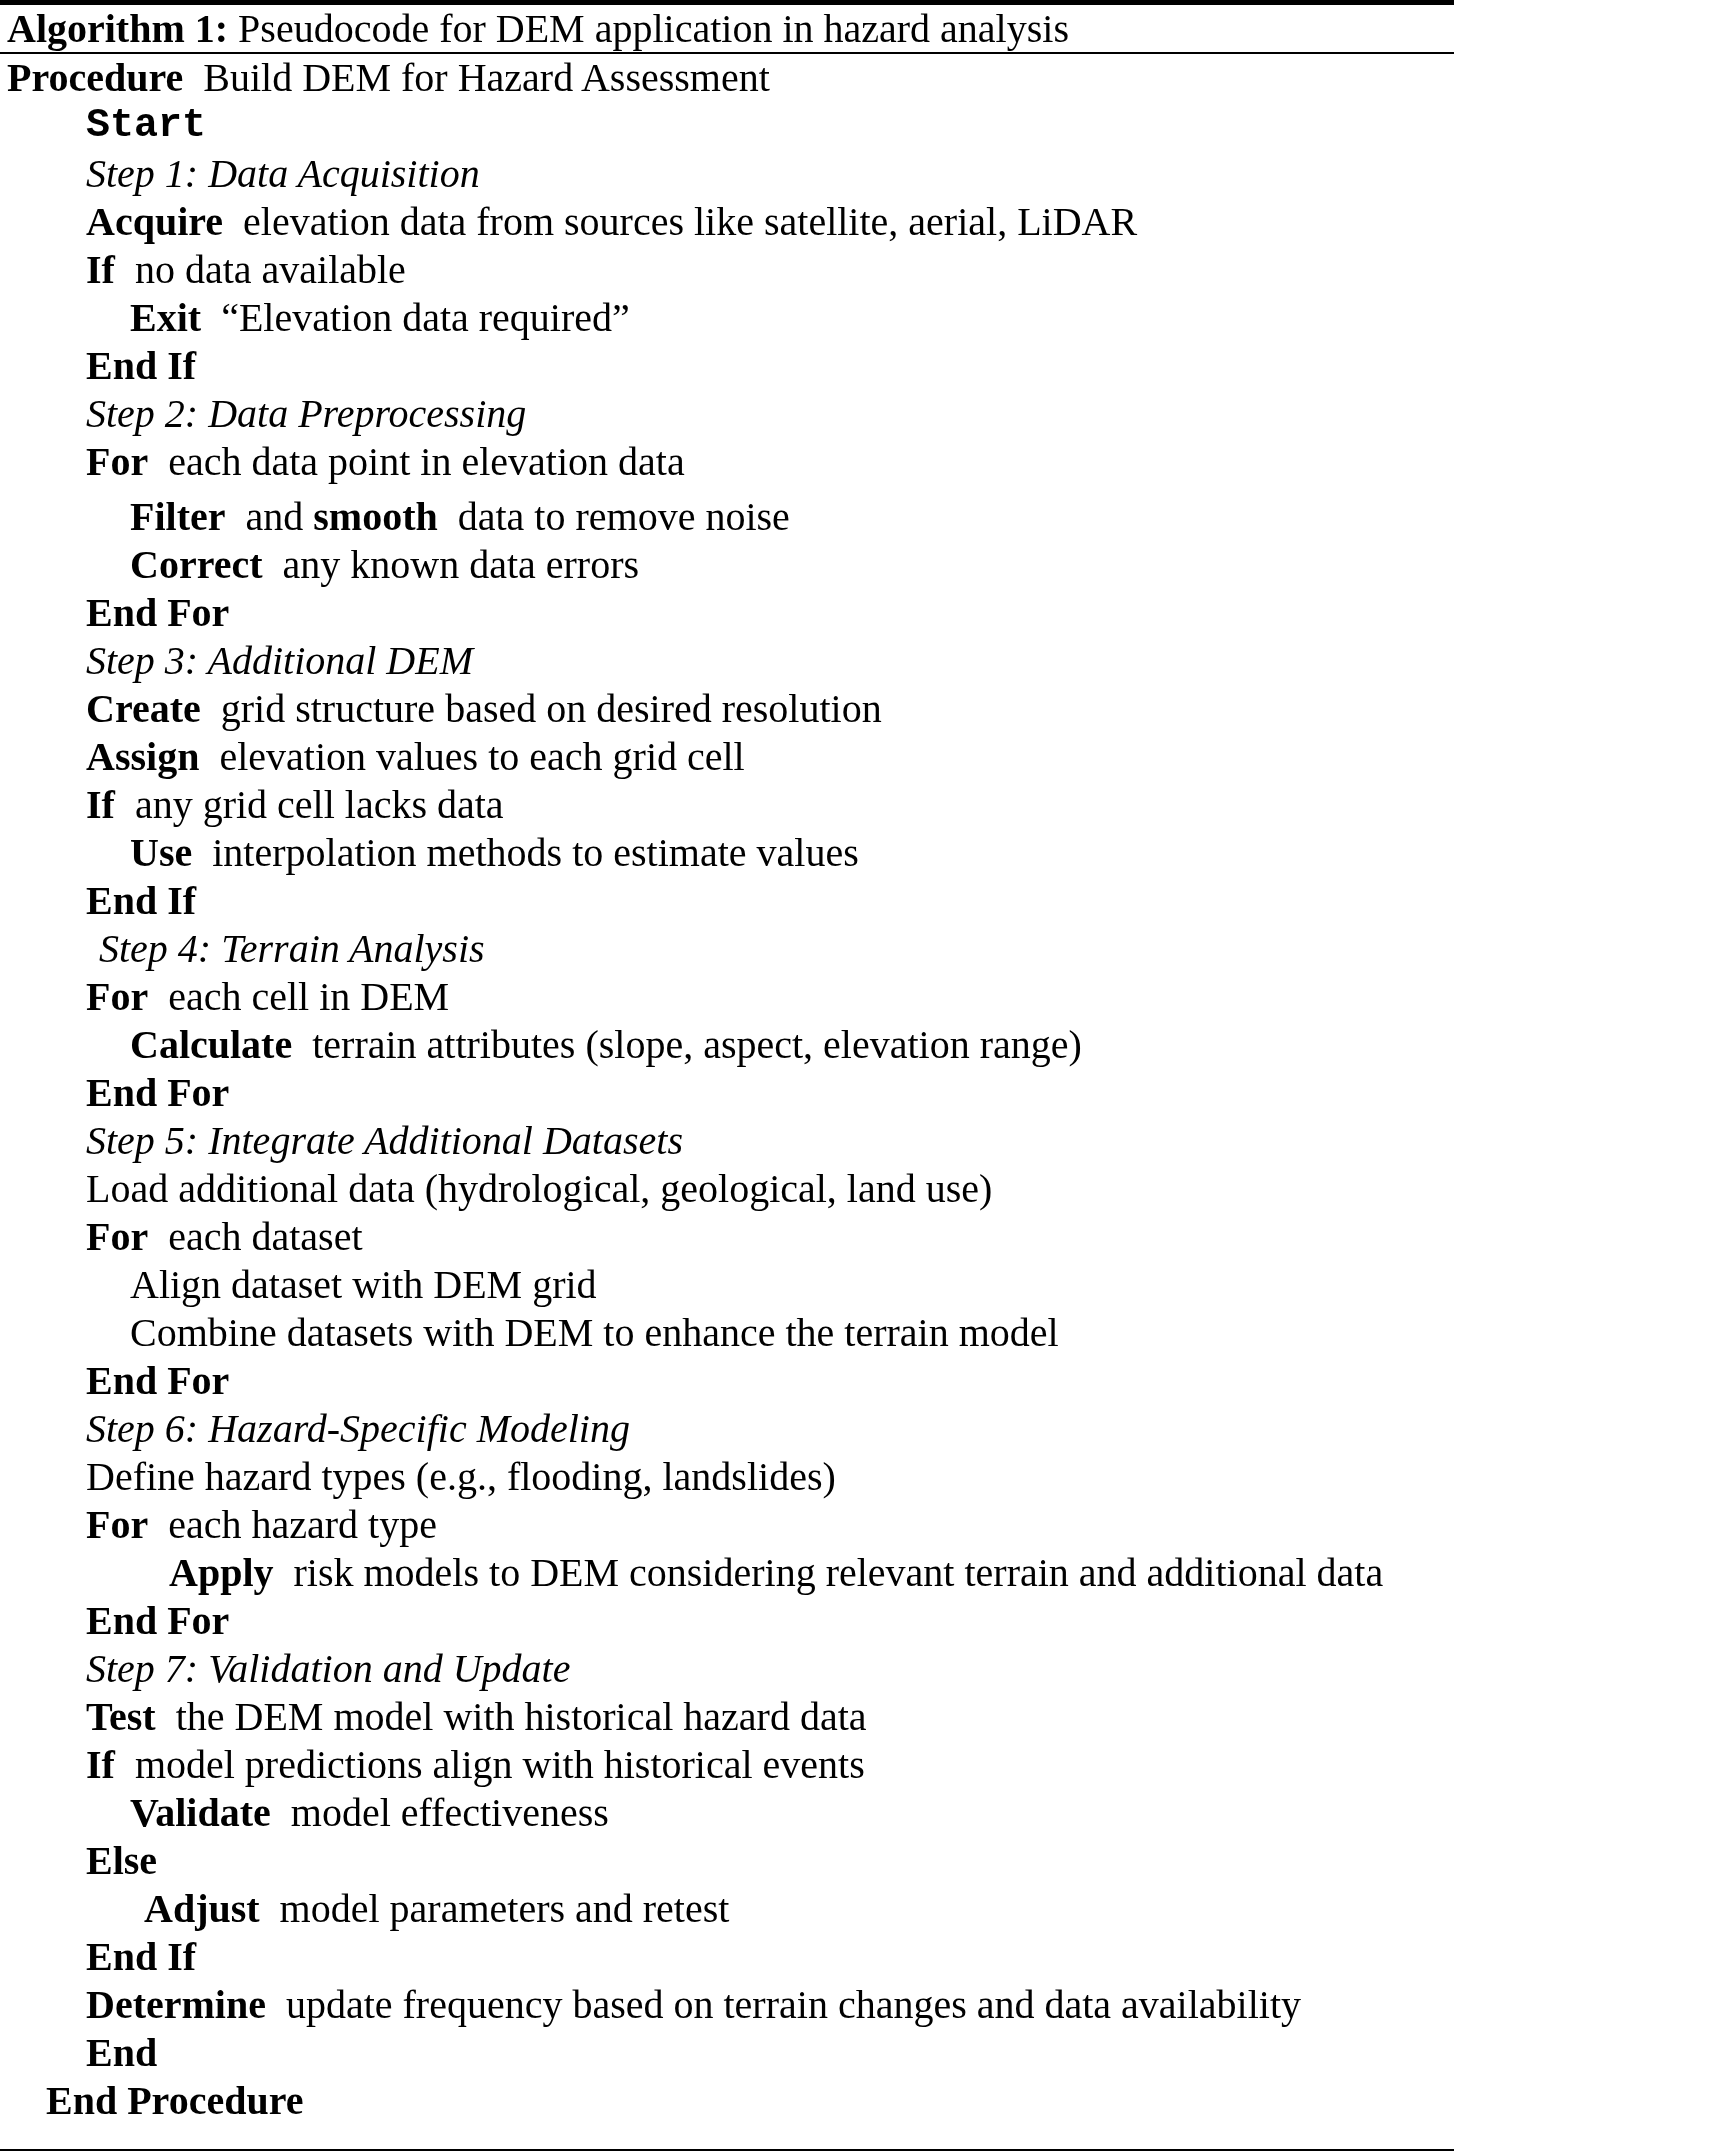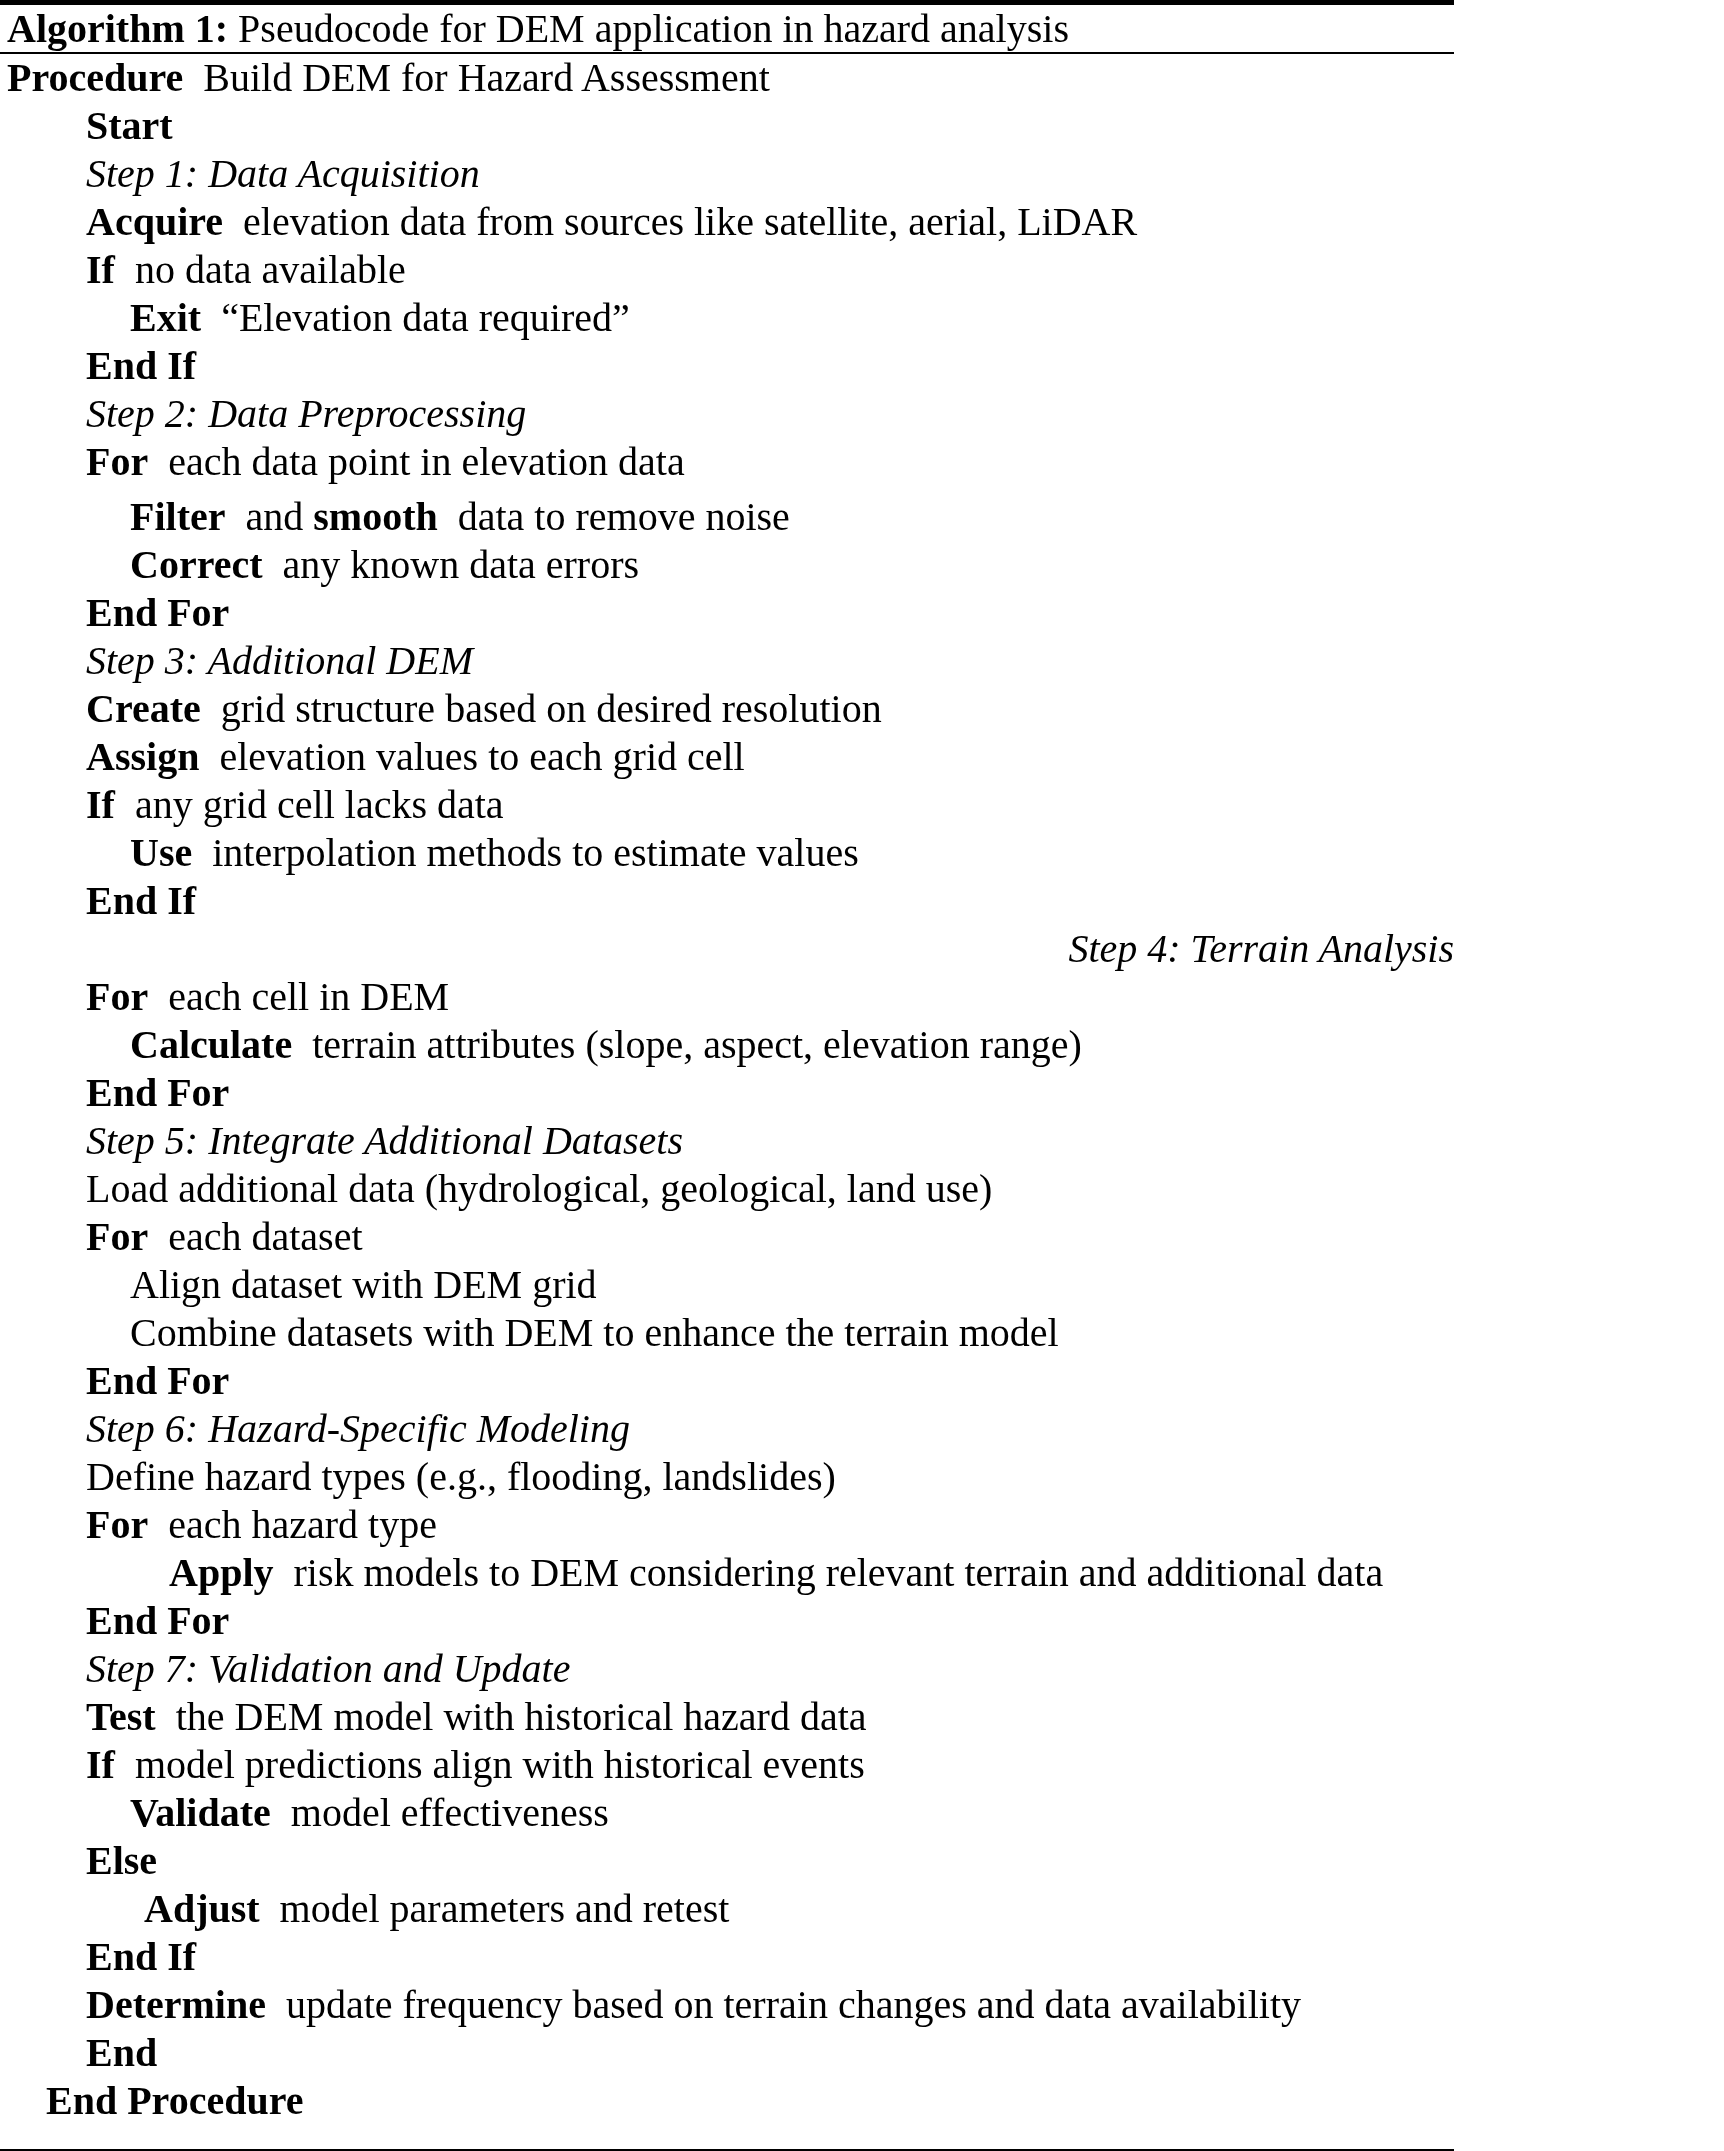--- a/index.html
+++ b/index.html
@@ -59,7 +59,7 @@
   <div class="caption"><span class="label">Algorithm 1:</span><span class="regular"> Pseudocode for DEM application in hazard analysis</span></div>
   <div class="pseudocode">
       <div class="line" style="padding-left: 7px;"><span class="bold">Procedure</span><span class="regular">  Build DEM for Hazard Assessment</span></div>
-      <div class="line" style="padding-left: 86px;"><span class="bold">Start</span></div>
+      <div class="line" style="padding-left: 86px; font-family: Liberation Mono, monospace;"><span class="bold">Start</span></div>
       <div class="line" style="padding-left: 86px;"><span class="bolditalic">Step 1: Data Acquisition</span></div>
       <div class="line" style="padding-left: 86px;"><span class="bold">Acquire</span><span class="regular">  elevation data from sources like satellite, aerial, LiDAR</span></div>
       <div class="line" style="padding-left: 86px;"><span class="bold">If</span><span class="regular">  no data available</span></div>

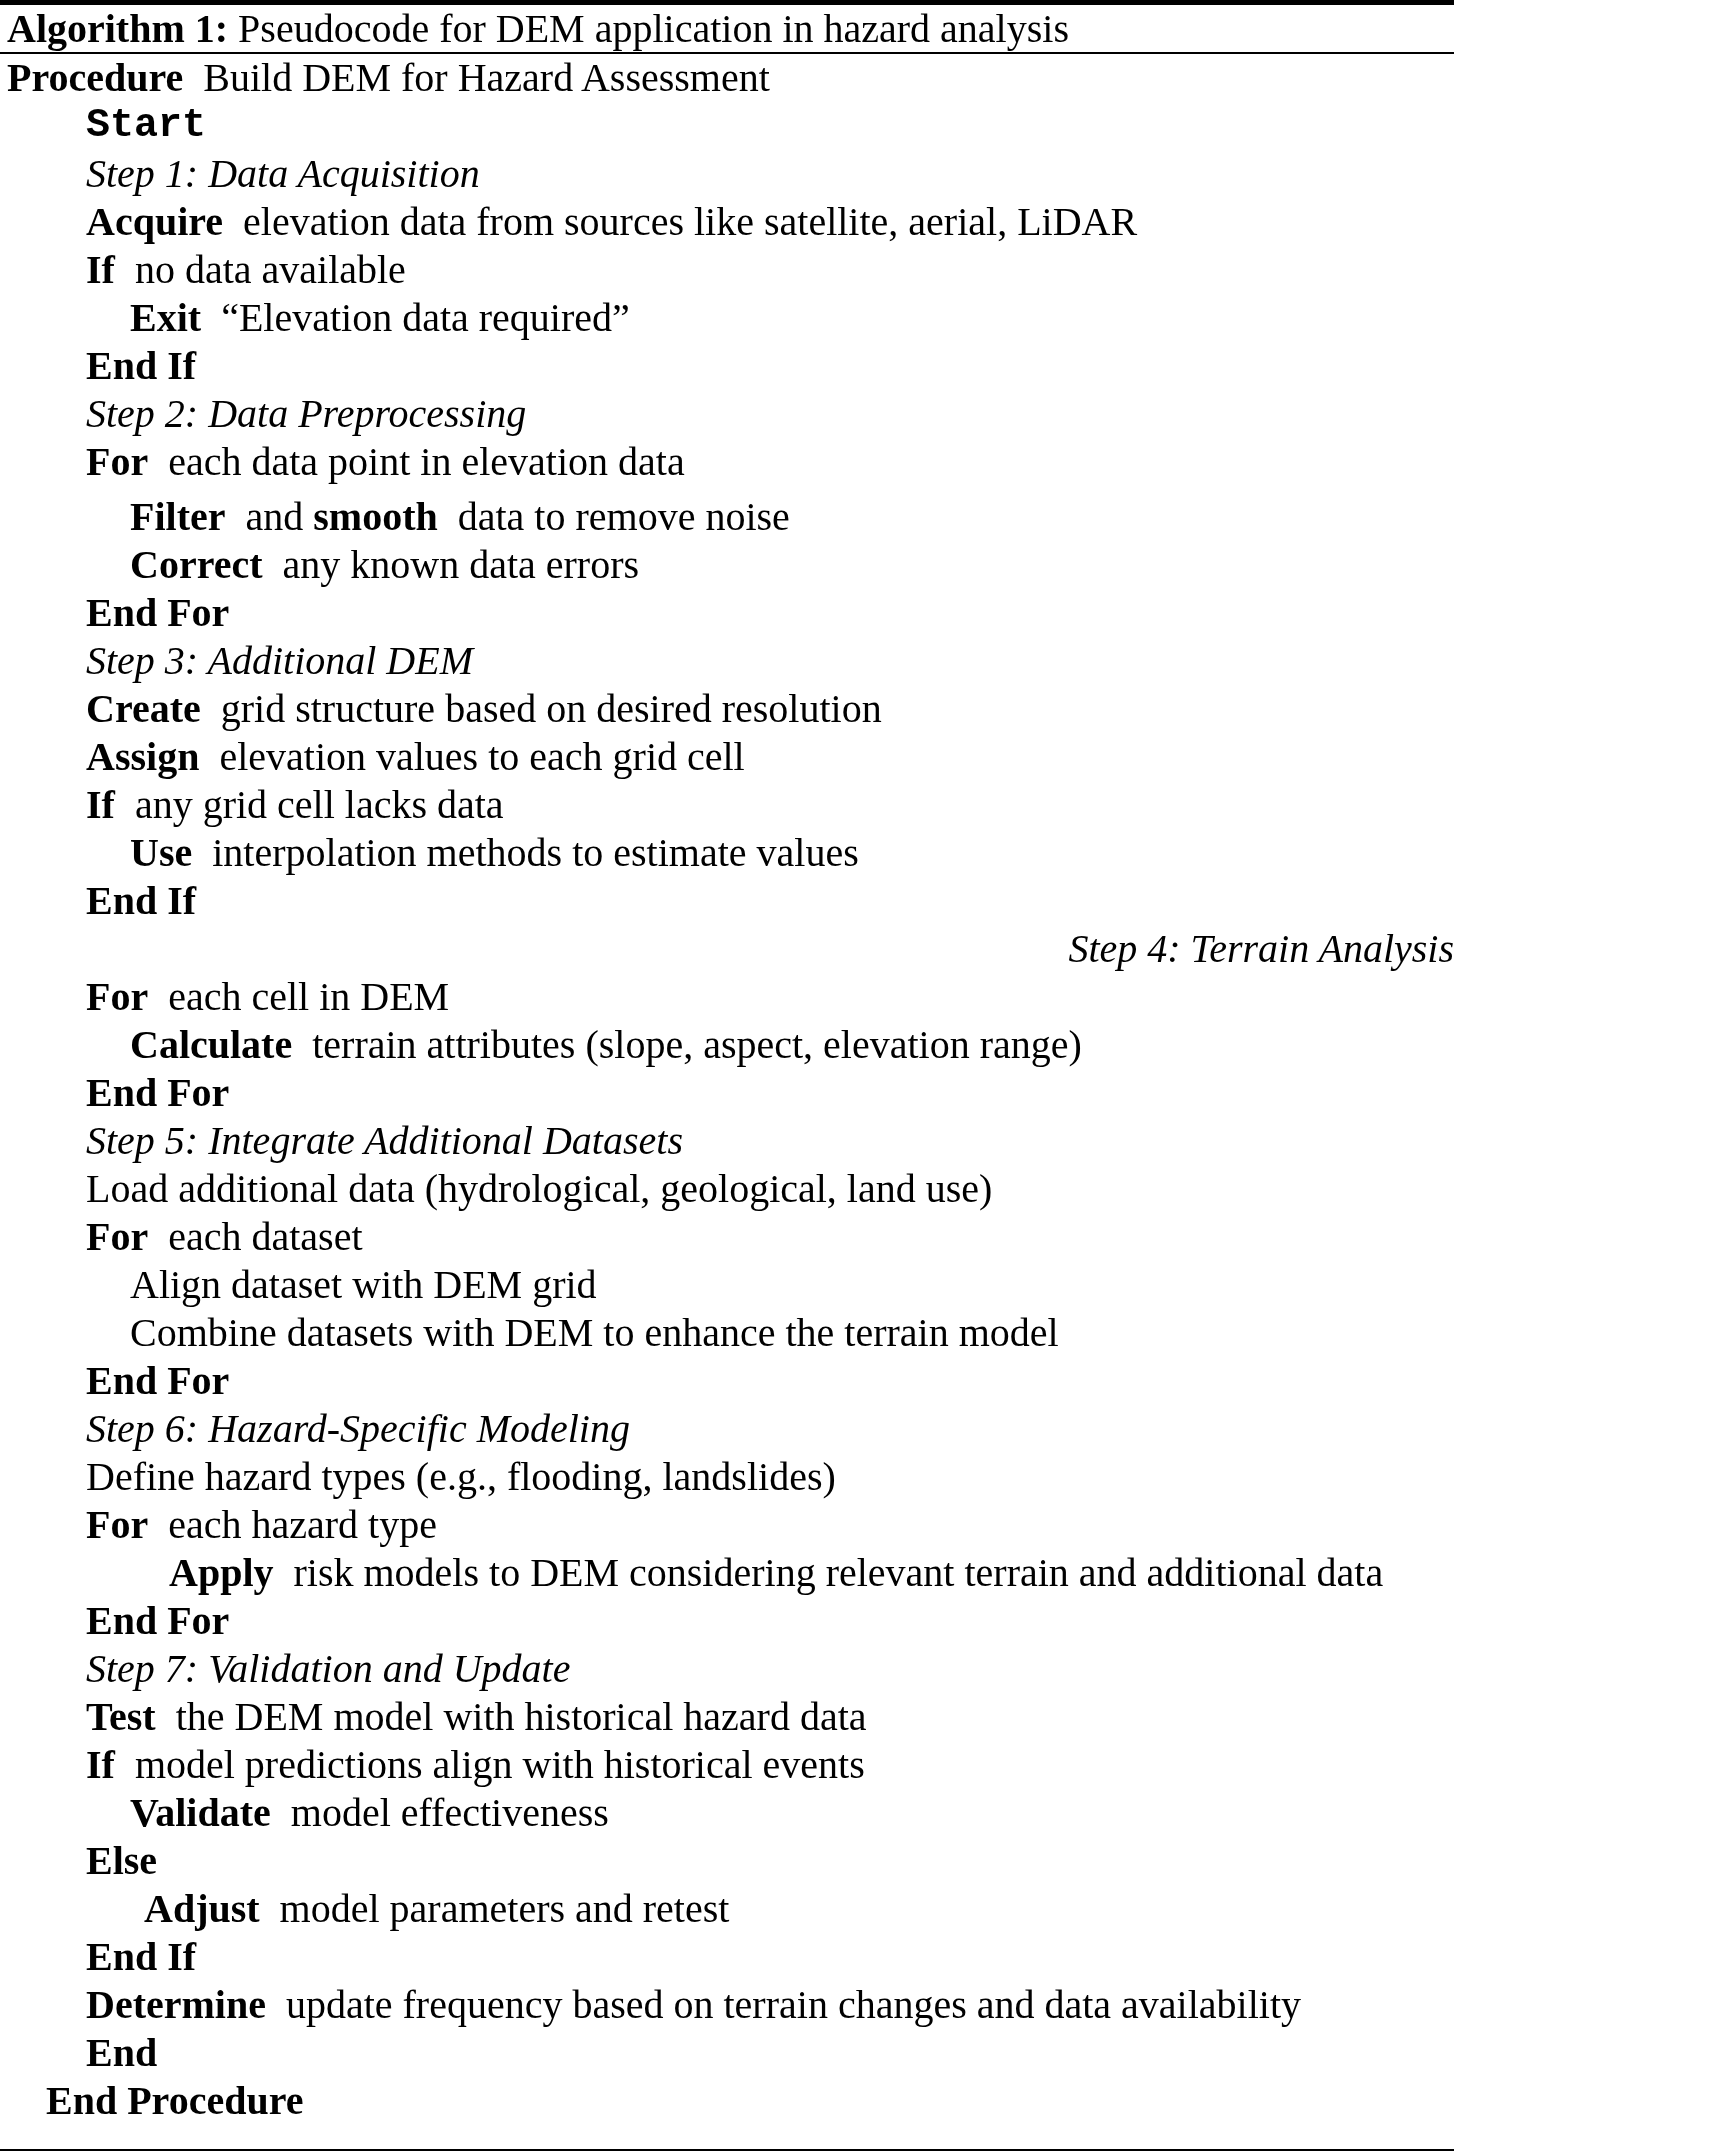--- a/index.html
+++ b/index.html
@@ -76,7 +76,7 @@
       <div class="line" style="padding-left: 86px;"><span class="bold">If</span><span class="regular">  any grid cell lacks data</span></div>
       <div class="line" style="padding-left: 130px;"><span class="bold">Use</span><span class="regular">  interpolation methods to estimate values</span></div>
       <div class="line" style="padding-left: 86px;"><span class="bold">End If</span></div>
-      <div class="line" style="padding-left: 99px; text-align: right;"><span class="bolditalic">Step 4: Terrain Analysis</span></div>
+      <div class="line" style="padding-left: 99px;"><span class="bolditalic">Step 4: Terrain Analysis</span></div>
       <div class="line" style="padding-left: 86px;"><span class="bold">For</span><span class="regular">  each cell in DEM</span></div>
       <div class="line" style="padding-left: 130px;"><span class="bold">Calculate</span><span class="regular">  terrain attributes (slope, aspect, elevation range)</span></div>
       <div class="line" style="padding-left: 86px;"><span class="bold">End For</span></div>

